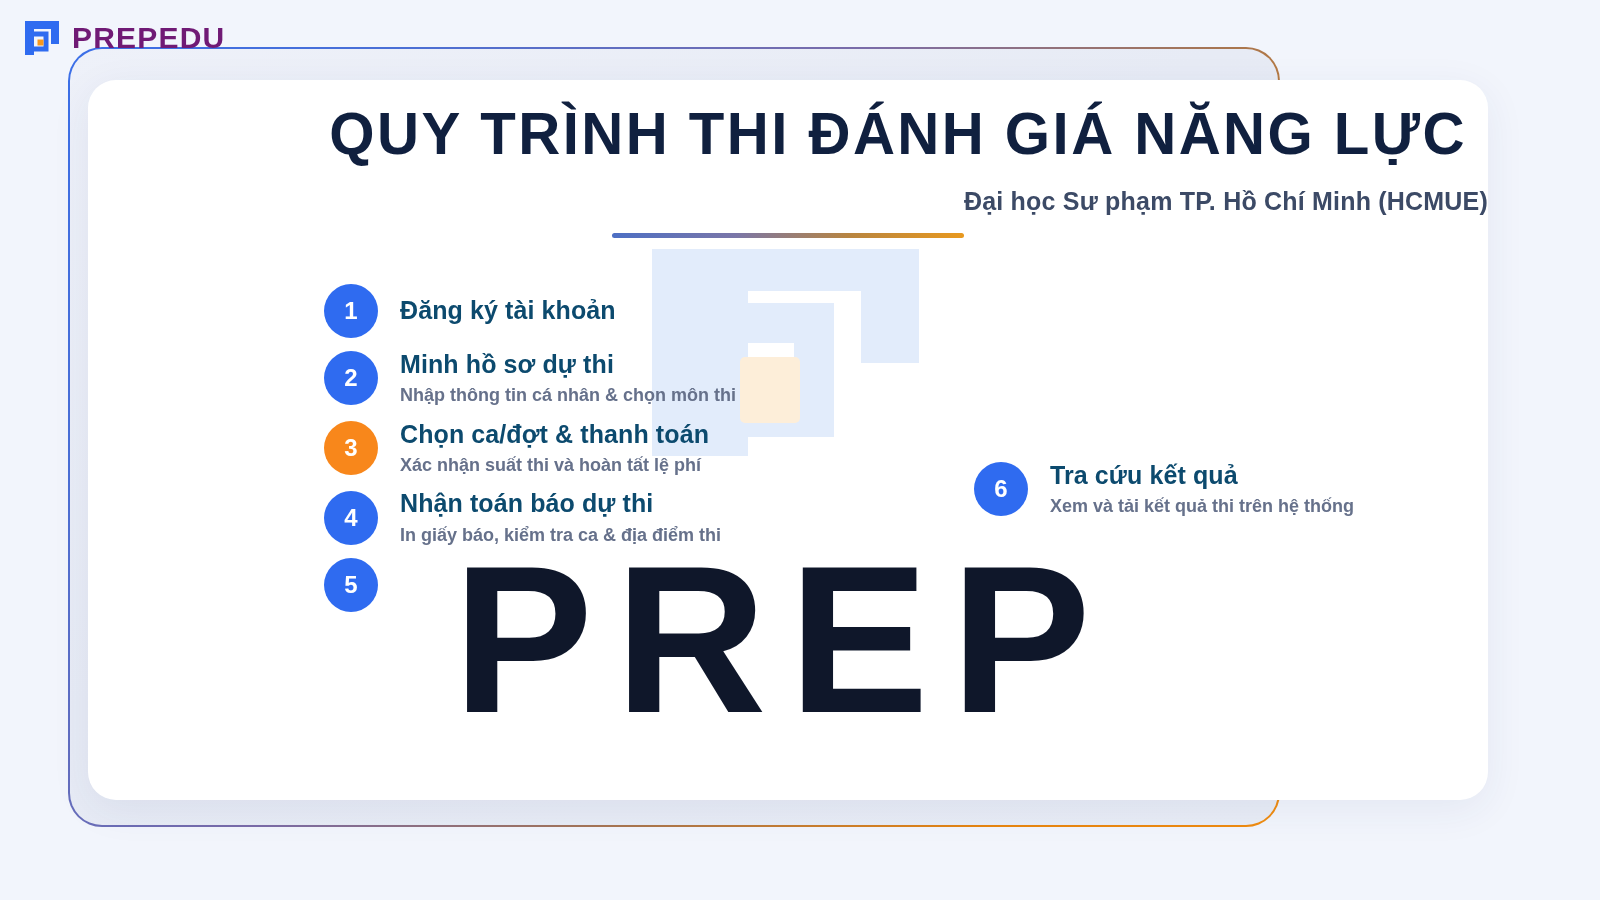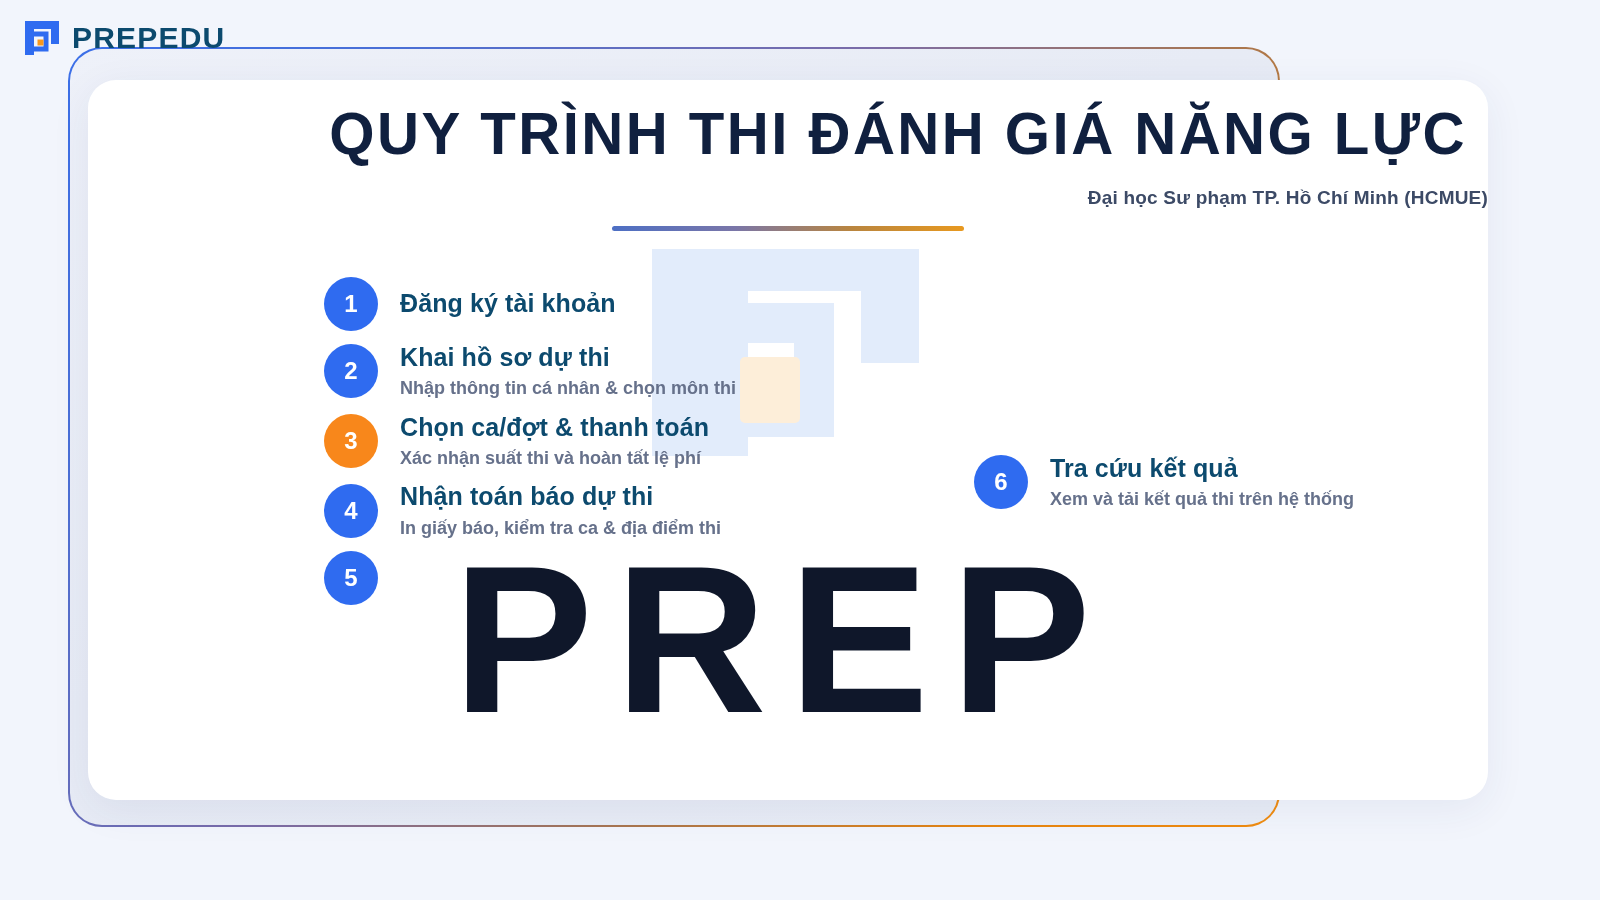--- a/index.html
+++ b/index.html
@@ -38,7 +38,7 @@
     font-size: 30px;
     font-weight: 700;
     letter-spacing: 1.2px;
-    color: #0c4a6e;
+    color: #701a75;
     line-height: 1;
     font-family: "Liberation Sans", "DejaVu Sans", sans-serif;
   }

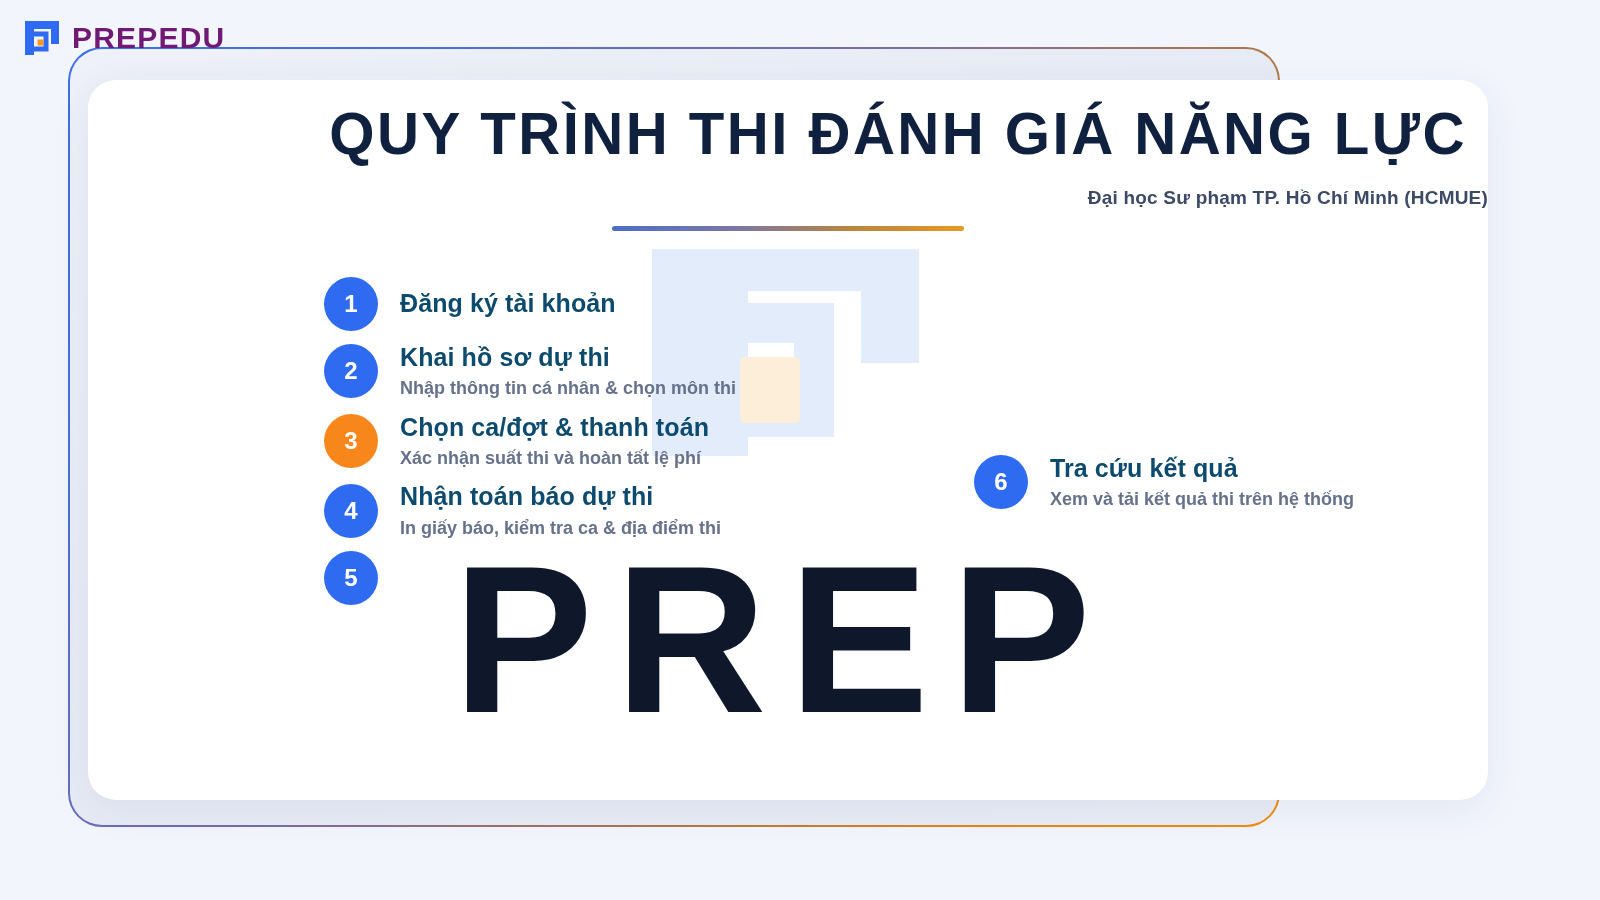--- a/index.html
+++ b/index.html
@@ -125,7 +125,7 @@
   }
   .subtitle {
     margin-top: 22px;
-    font-size: 19px;
+    font-size: 25px;
     font-weight: 700;
     color: #3c4a66;
     letter-spacing: .2px;

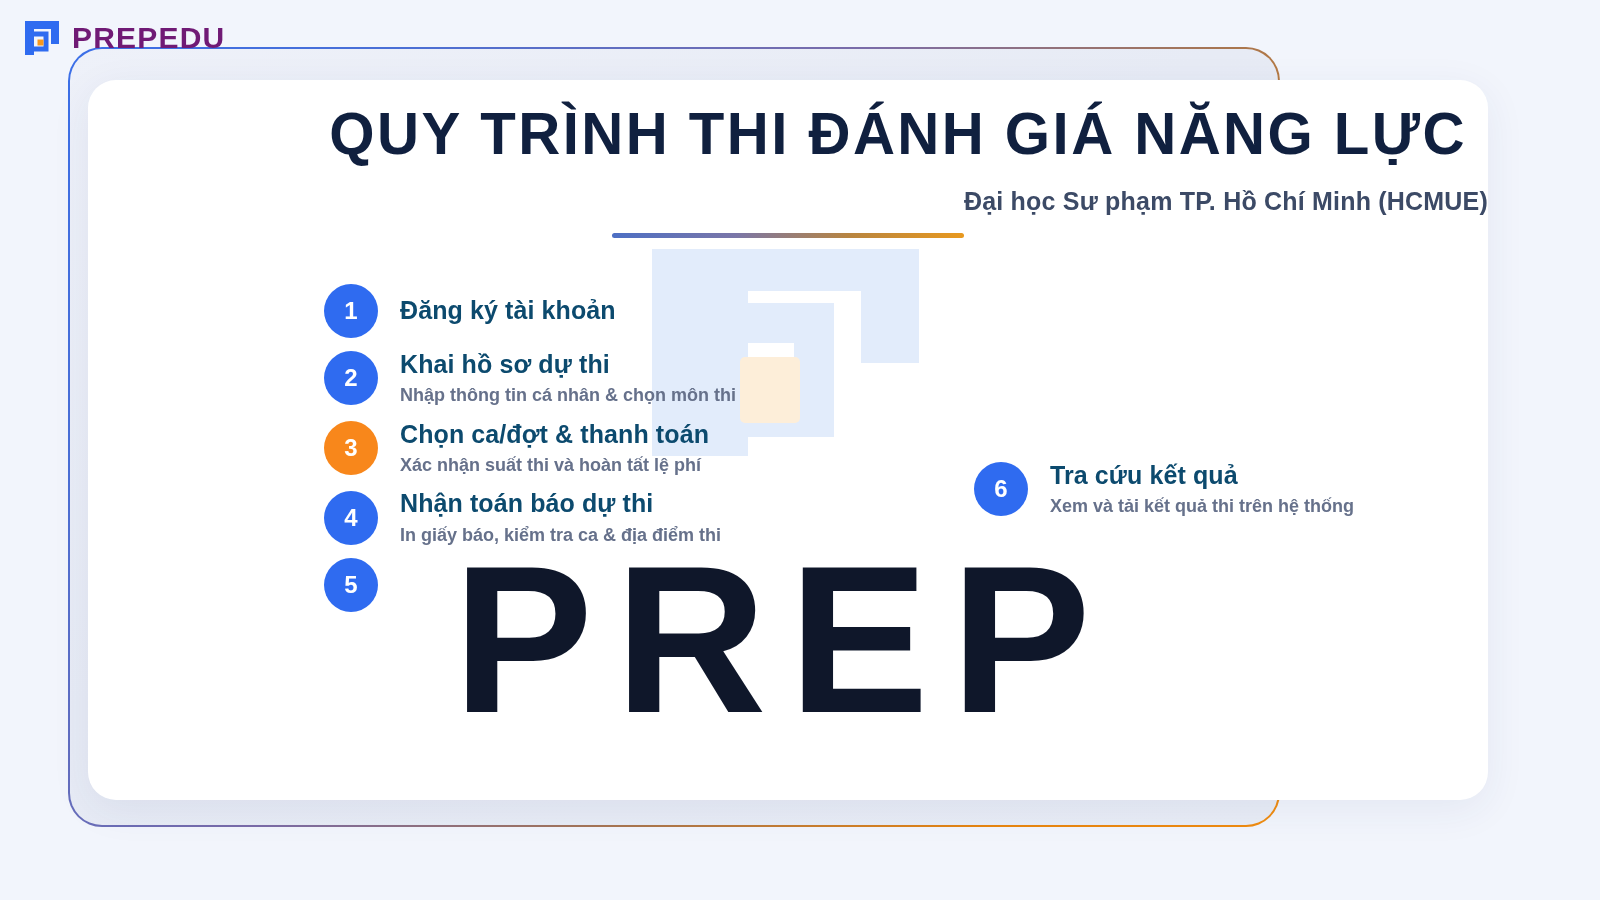--- a/index.html
+++ b/index.html
@@ -247,7 +247,7 @@
       <div class="step">
         <div class="badge">2</div>
         <div class="step-text">
-          <div class="step-title">Khai hồ sơ dự thi</div>
+          <div class="step-title">Minh hồ sơ dự thi</div>
           <div class="step-desc">Nhập thông tin cá nhân &amp; chọn môn thi</div>
         </div>
       </div>

